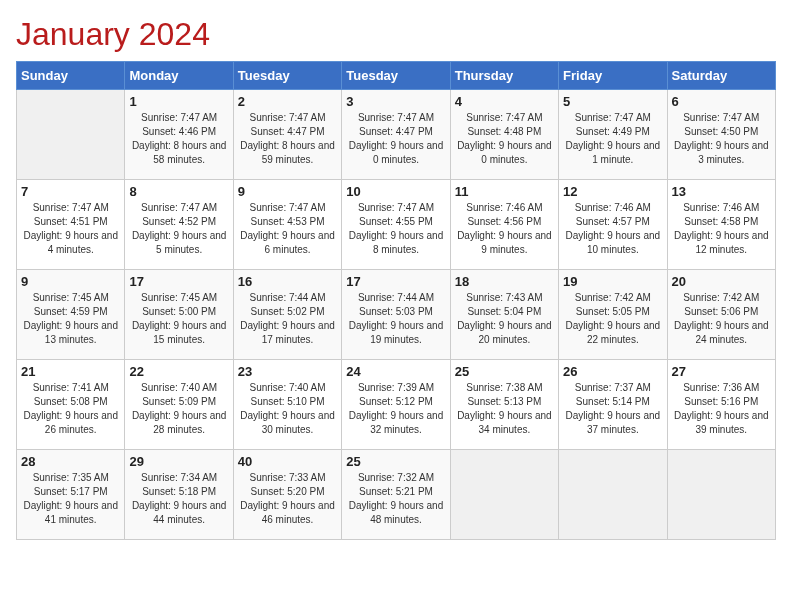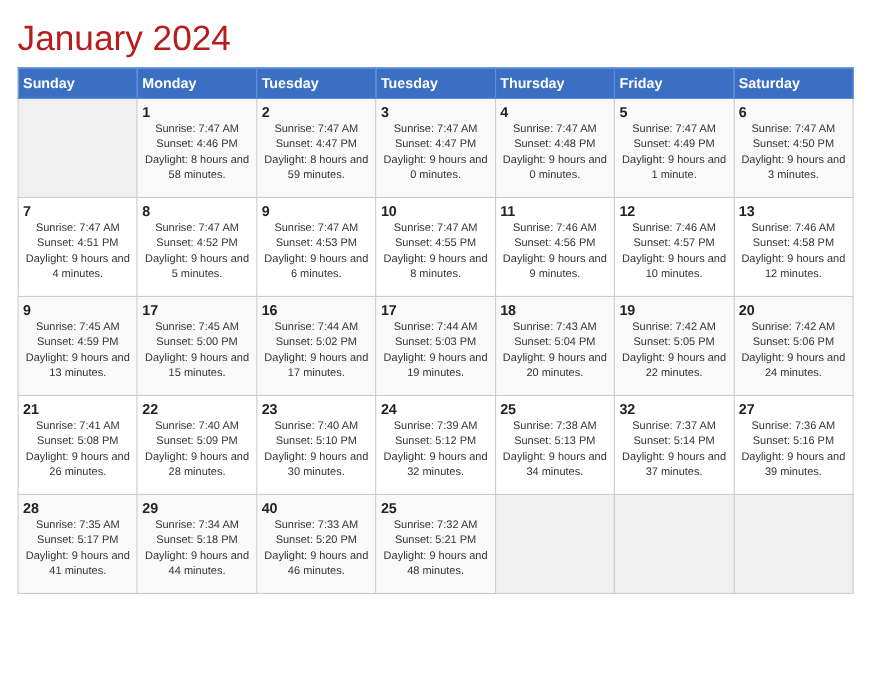--- a/index.html
+++ b/index.html
@@ -216,7 +216,7 @@
           <div class="day-info">Sunrise: 7:38 AM<br>Sunset: 5:13 PM<br>Daylight: 9 hours and 34 minutes.</div>
         </td>
         <td>
-          <span class="day-number">32</span>
+          <span class="day-number">26</span>
           <div class="day-info">Sunrise: 7:37 AM<br>Sunset: 5:14 PM<br>Daylight: 9 hours and 37 minutes.</div>
         </td>
         <td>

